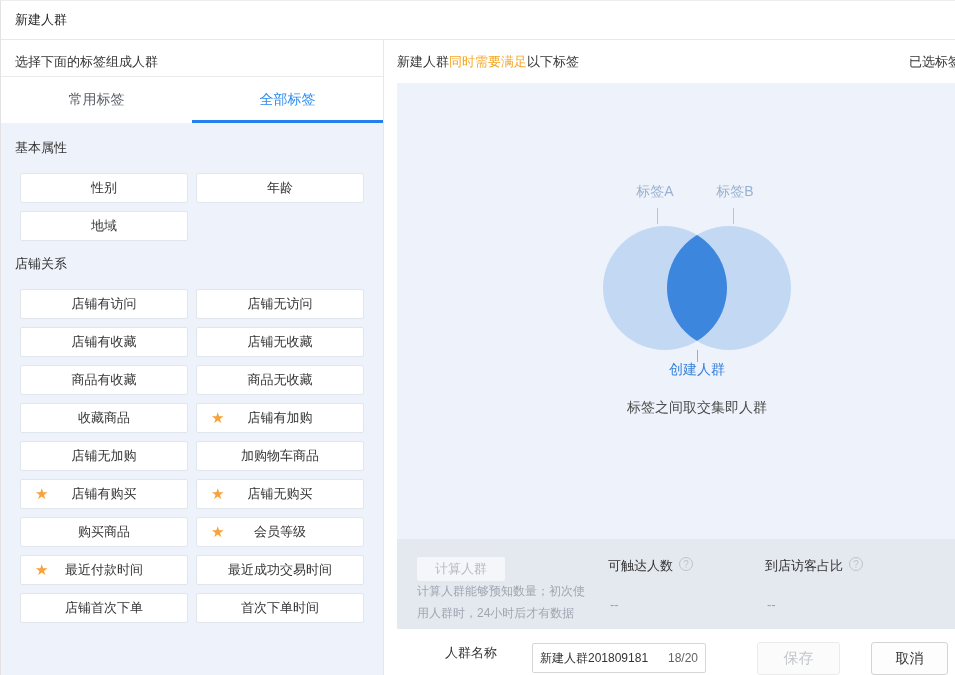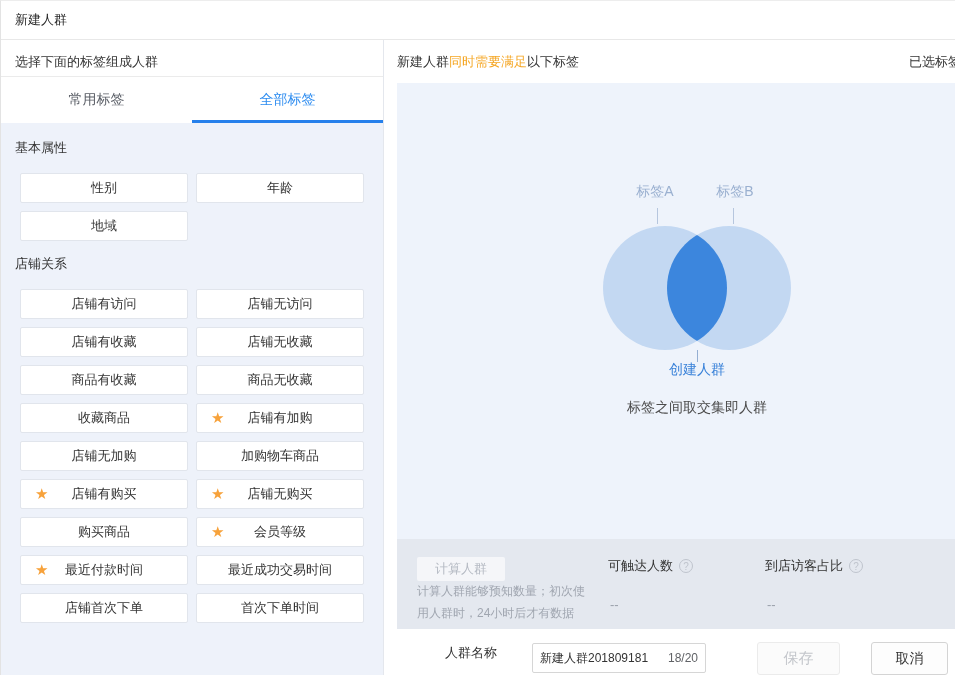--- a/index.html
+++ b/index.html
@@ -100,7 +100,7 @@
   .calc-note { position: absolute; left: 20px; font-size: 12px; color: #a0a6b0; white-space: nowrap; }
   .metric-label {
     position: absolute; top: 18px; font-size: 13px; color: #333;
-    display: flex; align-items: center; white-space: nowrap;
+    display: flex; white-space: nowrap;
   }
   .q-icon {
     display: inline-flex; align-items: center; justify-content: center;

